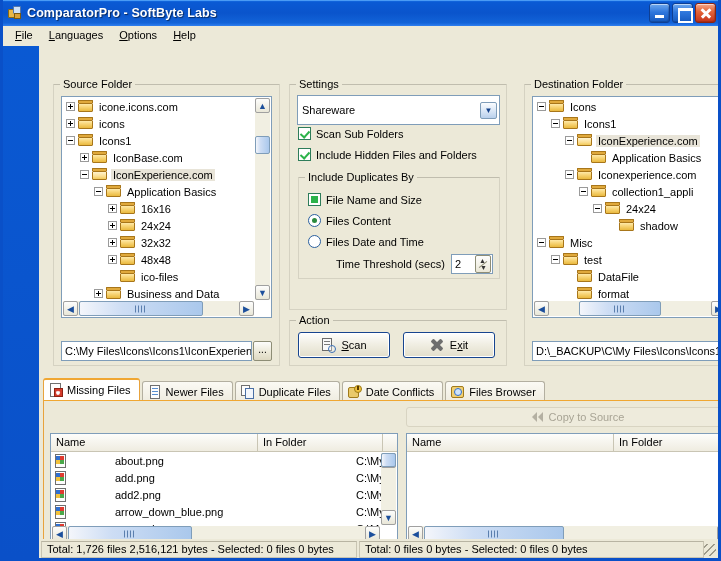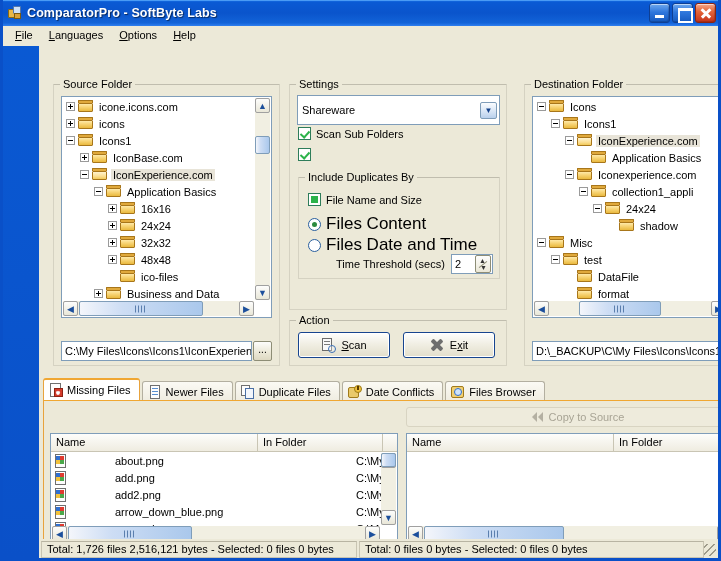--- a/index.html
+++ b/index.html
@@ -521,6 +521,7 @@
       </div>
       <div class="chkrow" style="left:9px;top:70px;">
         <span class="chk checked"></span>
+        <span>Include Hidden Files and Folders</span>
       </div>
 
       <div class="group" style="left:9px;top:93px;width:202px;height:108px;">

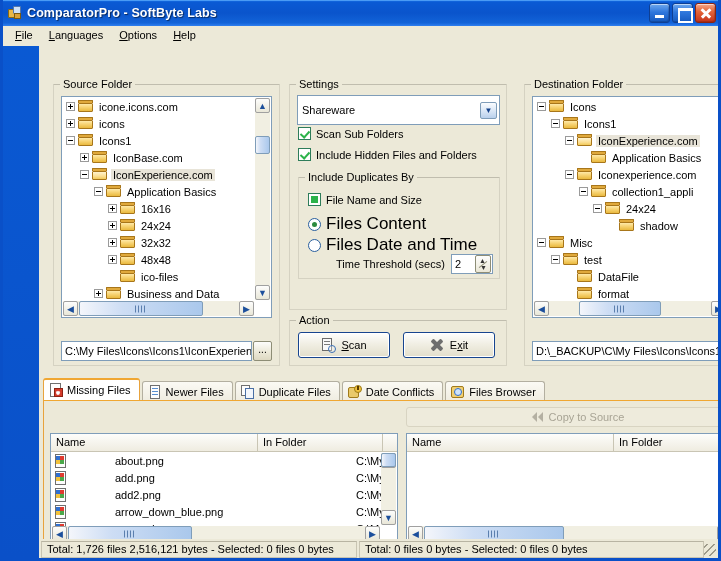--- a/index.html
+++ b/index.html
@@ -214,7 +214,7 @@
     content:""; position:absolute; left:2px; top:2px;
     width:7px;height:7px;background:#2cb34a; border:none; transform:none;
   }
-  .radrow{position:absolute;display:flex;align-items:center;font-size:17px;}
+  .radrow{position:absolute;display:flex;align-items:center;font-size:11px;}
   .rad{
     width:13px;height:13px;border-radius:50%;
     background:#fff;border:1px solid #2a5f9e;margin-right:5px;position:relative;flex:0 0 13px;

